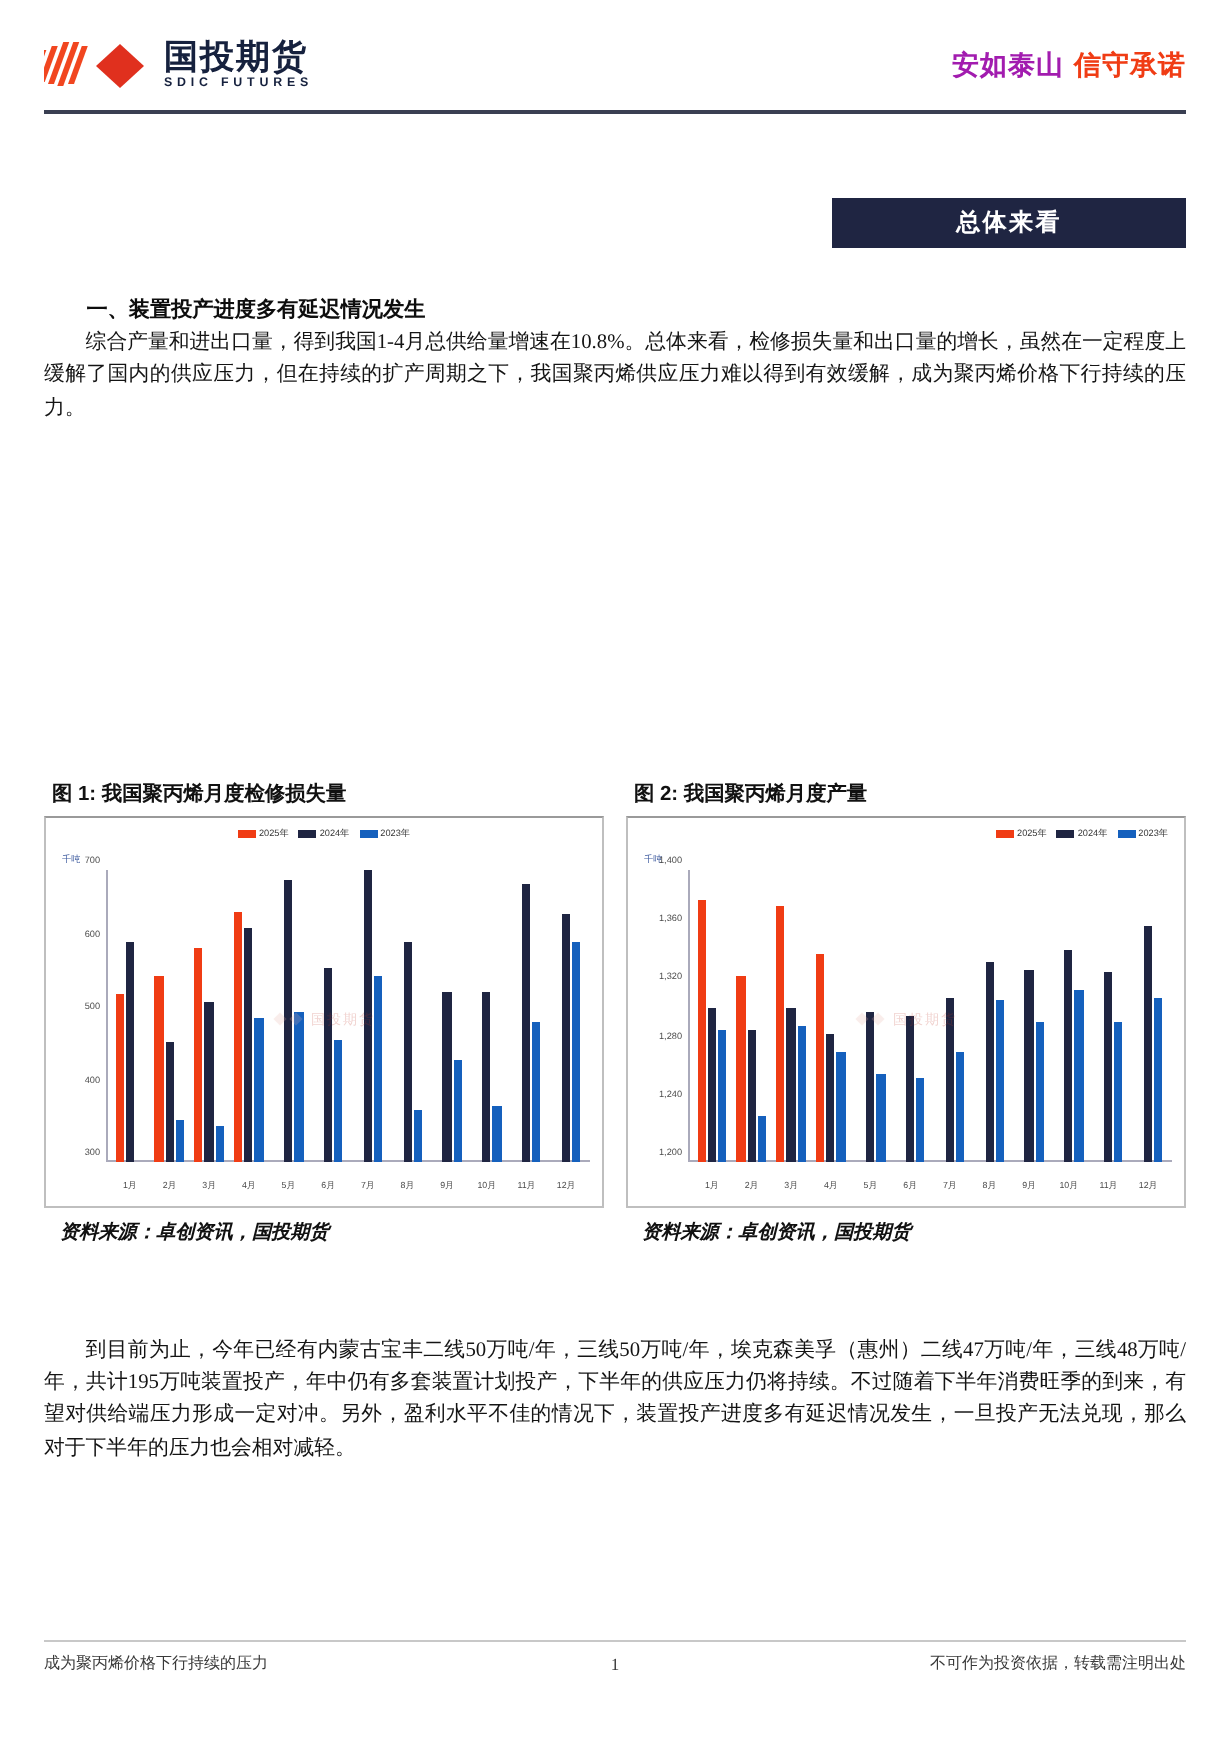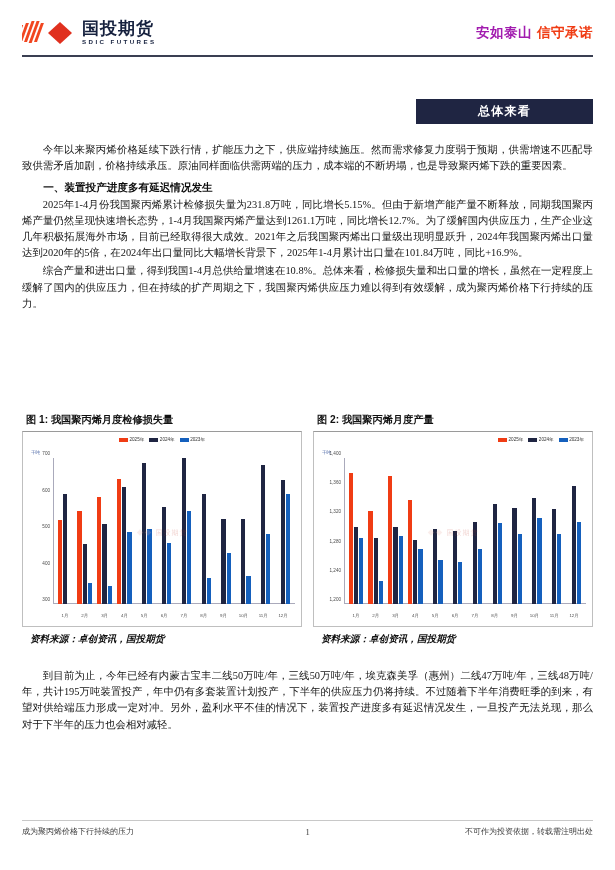--- a/index.html
+++ b/index.html
@@ -197,7 +197,6 @@
   <div class="viewpoint-box">总体来看</div>
 
   <div class="body-area">
-    <p class="para">今年以来聚丙烯价格延续下跌行情，扩能压力之下，供应端持续施压。然而需求修复力度弱于预期，供需增速不匹配导致供需矛盾加剧，价格持续承压。原油同样面临供需两端的压力，成本端的不断坍塌，也是导致聚丙烯下跌的重要因素。</p>
     <h2 class="section">一、装置投产进度多有延迟情况发生</h2>
     <p class="para">2025年1-4月份我国聚丙烯累计检修损失量为231.8万吨，同比增长5.15%。但由于新增产能产量不断释放，同期我国聚丙烯产量仍然呈现快速增长态势，1-4月我国聚丙烯产量达到1261.1万吨，同比增长12.7%。为了缓解国内供应压力，生产企业这几年积极拓展海外市场，目前已经取得很大成效。2021年之后我国聚丙烯出口量级出现明显跃升，2024年我国聚丙烯出口量达到2020年的5倍，在2024年出口量同比大幅增长背景下，2025年1-4月累计出口量在101.84万吨，同比+16.9%。</p>
     <p class="para">综合产量和进出口量，得到我国1-4月总供给量增速在10.8%。总体来看，检修损失量和出口量的增长，虽然在一定程度上缓解了国内的供应压力，但在持续的扩产周期之下，我国聚丙烯供应压力难以得到有效缓解，成为聚丙烯价格下行持续的压力。</p>

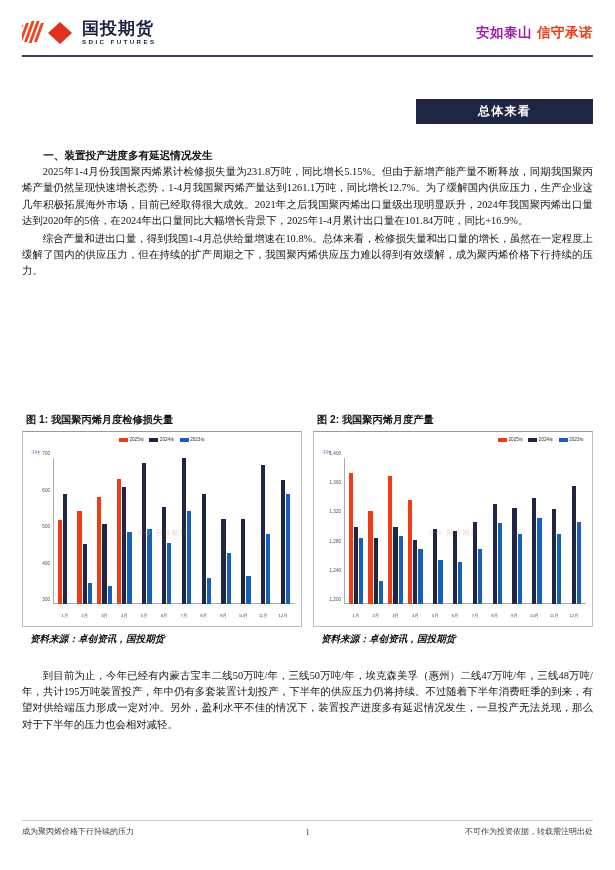--- a/index.html
+++ b/index.html
@@ -198,7 +198,6 @@
 
   <div class="body-area">
     <h2 class="section">一、装置投产进度多有延迟情况发生</h2>
-    <p class="para">2025年1-4月份我国聚丙烯累计检修损失量为231.8万吨，同比增长5.15%。但由于新增产能产量不断释放，同期我国聚丙烯产量仍然呈现快速增长态势，1-4月我国聚丙烯产量达到1261.1万吨，同比增长12.7%。为了缓解国内供应压力，生产企业这几年积极拓展海外市场，目前已经取得很大成效。2021年之后我国聚丙烯出口量级出现明显跃升，2024年我国聚丙烯出口量达到2020年的5倍，在2024年出口量同比大幅增长背景下，2025年1-4月累计出口量在101.84万吨，同比+16.9%。</p>
     <p class="para">综合产量和进出口量，得到我国1-4月总供给量增速在10.8%。总体来看，检修损失量和出口量的增长，虽然在一定程度上缓解了国内的供应压力，但在持续的扩产周期之下，我国聚丙烯供应压力难以得到有效缓解，成为聚丙烯价格下行持续的压力。</p>
   </div>
 

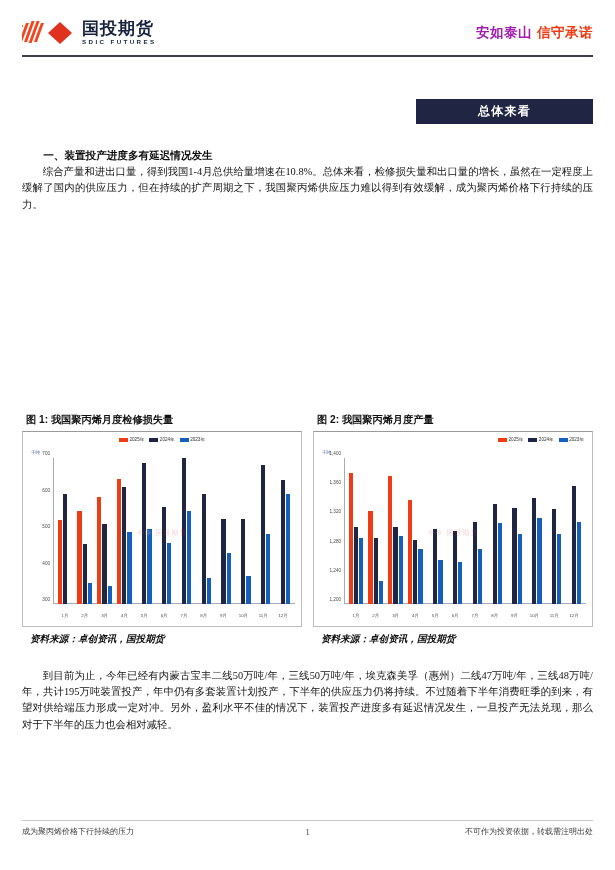--- a/index.html
+++ b/index.html
@@ -78,7 +78,7 @@
   }
 
   
-  .figs { position:absolute; left:22px; top:412px; width:571px; height:245px;
+  .figs { position:absolute; left:22px; top:389px; width:571px; height:245px;
           display:flex; gap:11px; }
   .fig { width:280px; position:relative; }
   .fig-title {

